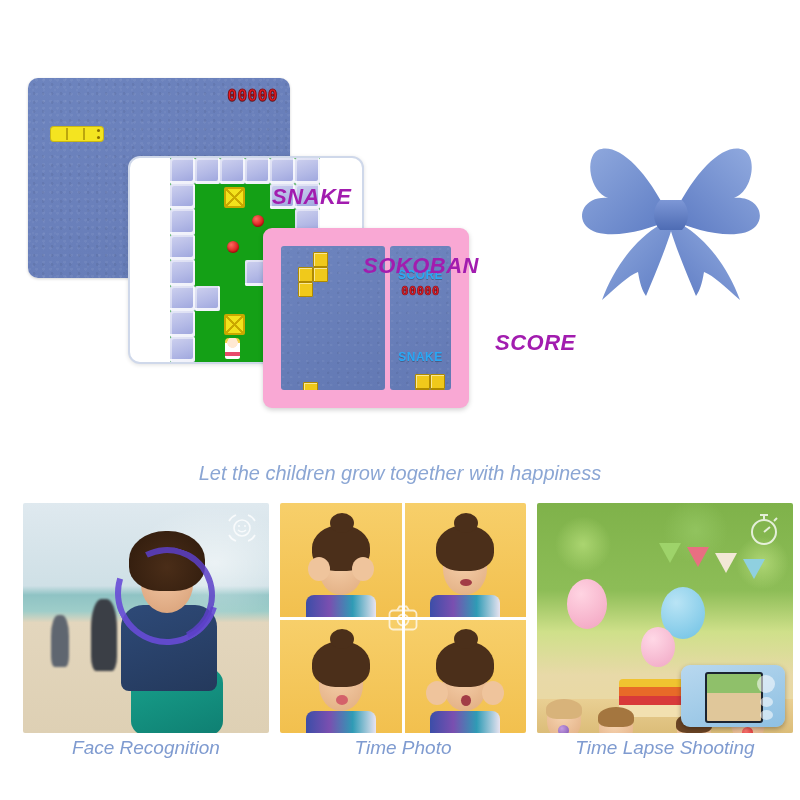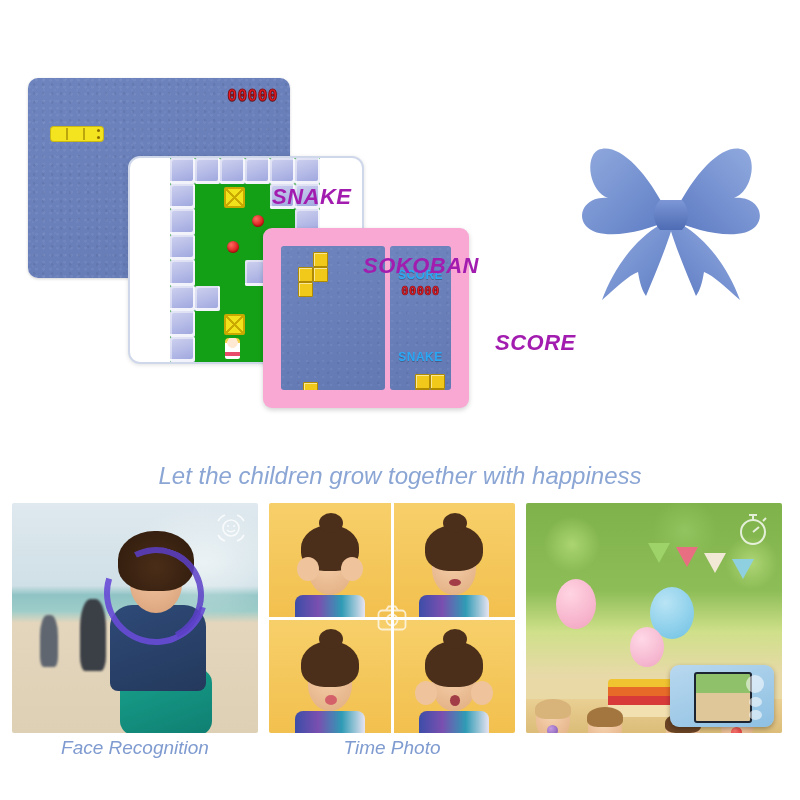--- a/index.html
+++ b/index.html
@@ -23,7 +23,7 @@
   #title-record{top:421px;font-size:29px;}
   .h-sub{
     position:absolute;width:100%;text-align:center;
-    top:462px;font-size:24px;font-style:italic;color:#8ba6d4;
+    top:462px;font-size:20px;font-style:italic;color:#8ba6d4;
   }
 
   

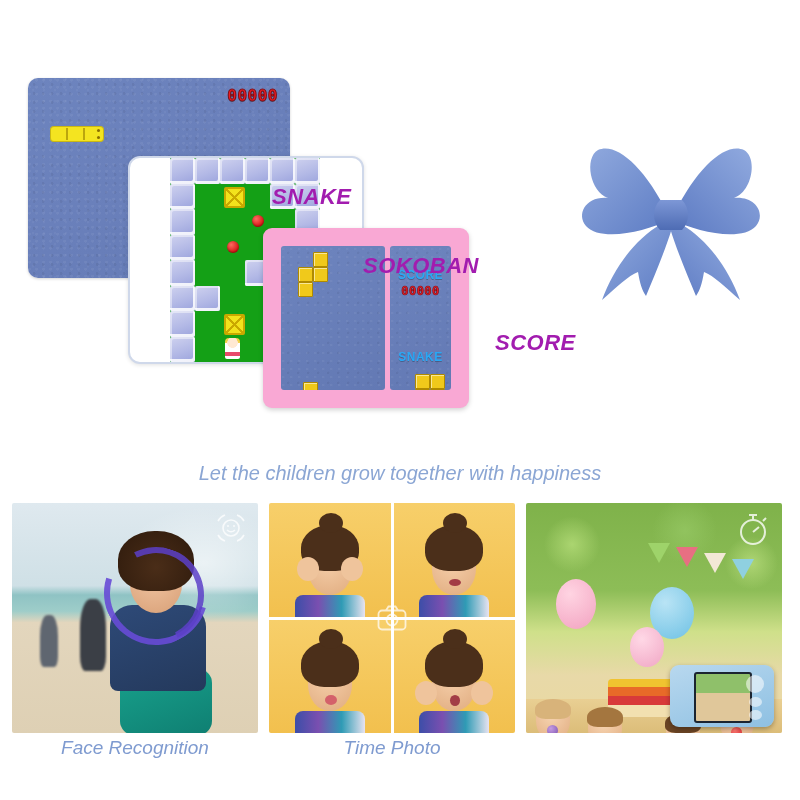--- a/index.html
+++ b/index.html
@@ -153,7 +153,7 @@
   #bow{position:absolute;left:556px;top:66px;width:230px;height:170px;}
 
   
-  .photos{position:absolute;left:0;top:503px;width:632px;height:240px;}
+  .photos{position:absolute;left:11px;top:503px;width:632px;height:240px;}
   .photo-cell{position:absolute;top:0;width:246px;height:230px;}
   #cell-face{left:12px;}
   #cell-burst{left:269px;}

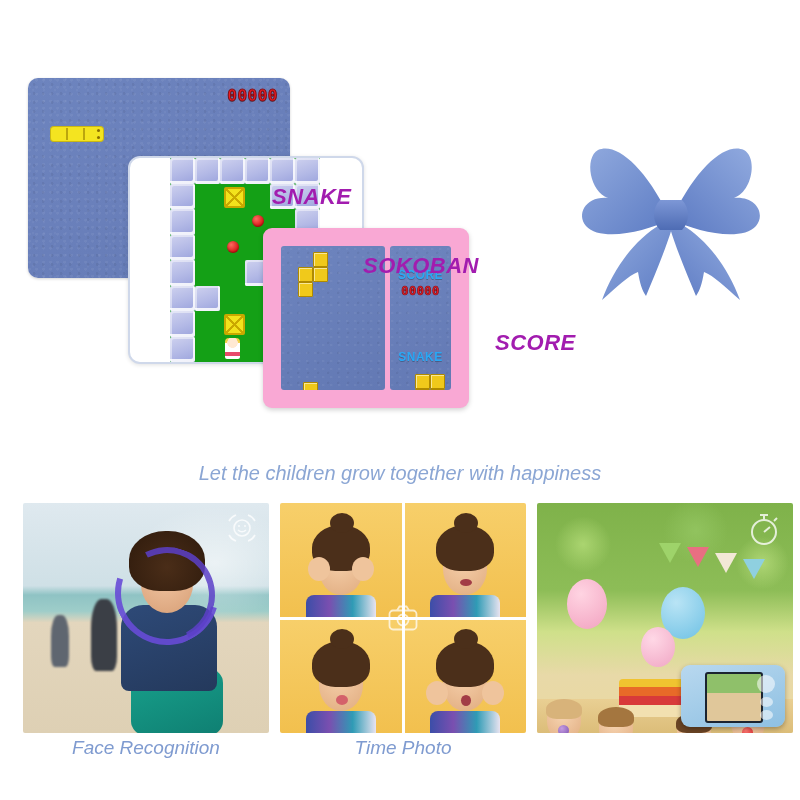--- a/index.html
+++ b/index.html
@@ -517,6 +517,7 @@
           </svg>
         </div>
       </div>
+      <div class="caption">Time Lapse Shooting</div>
     </div>
 
   </div>

